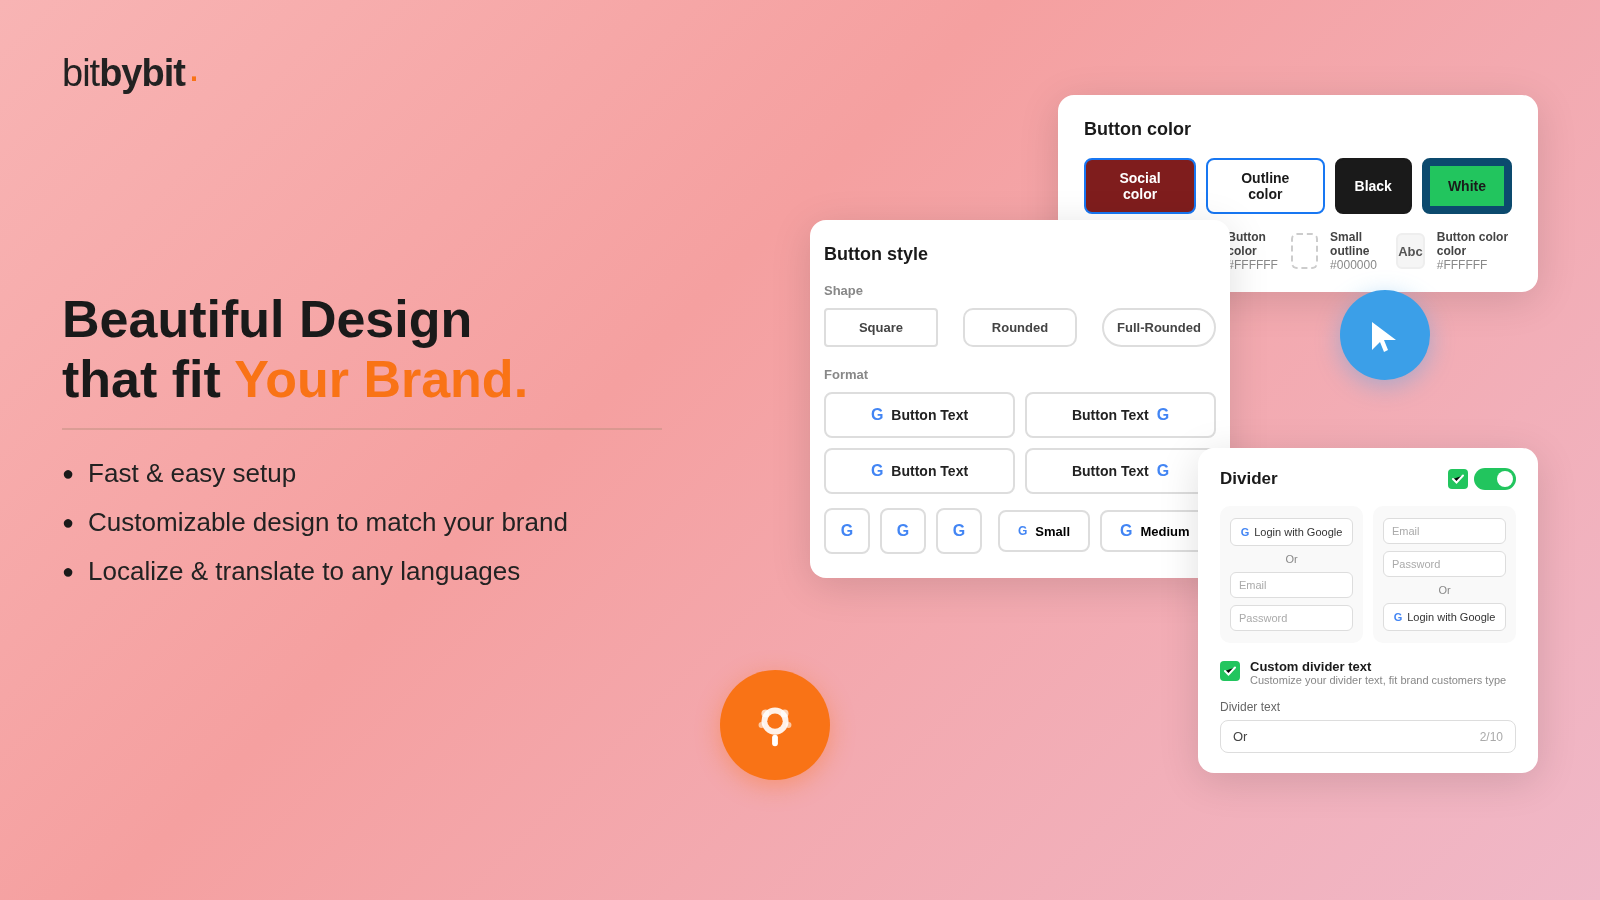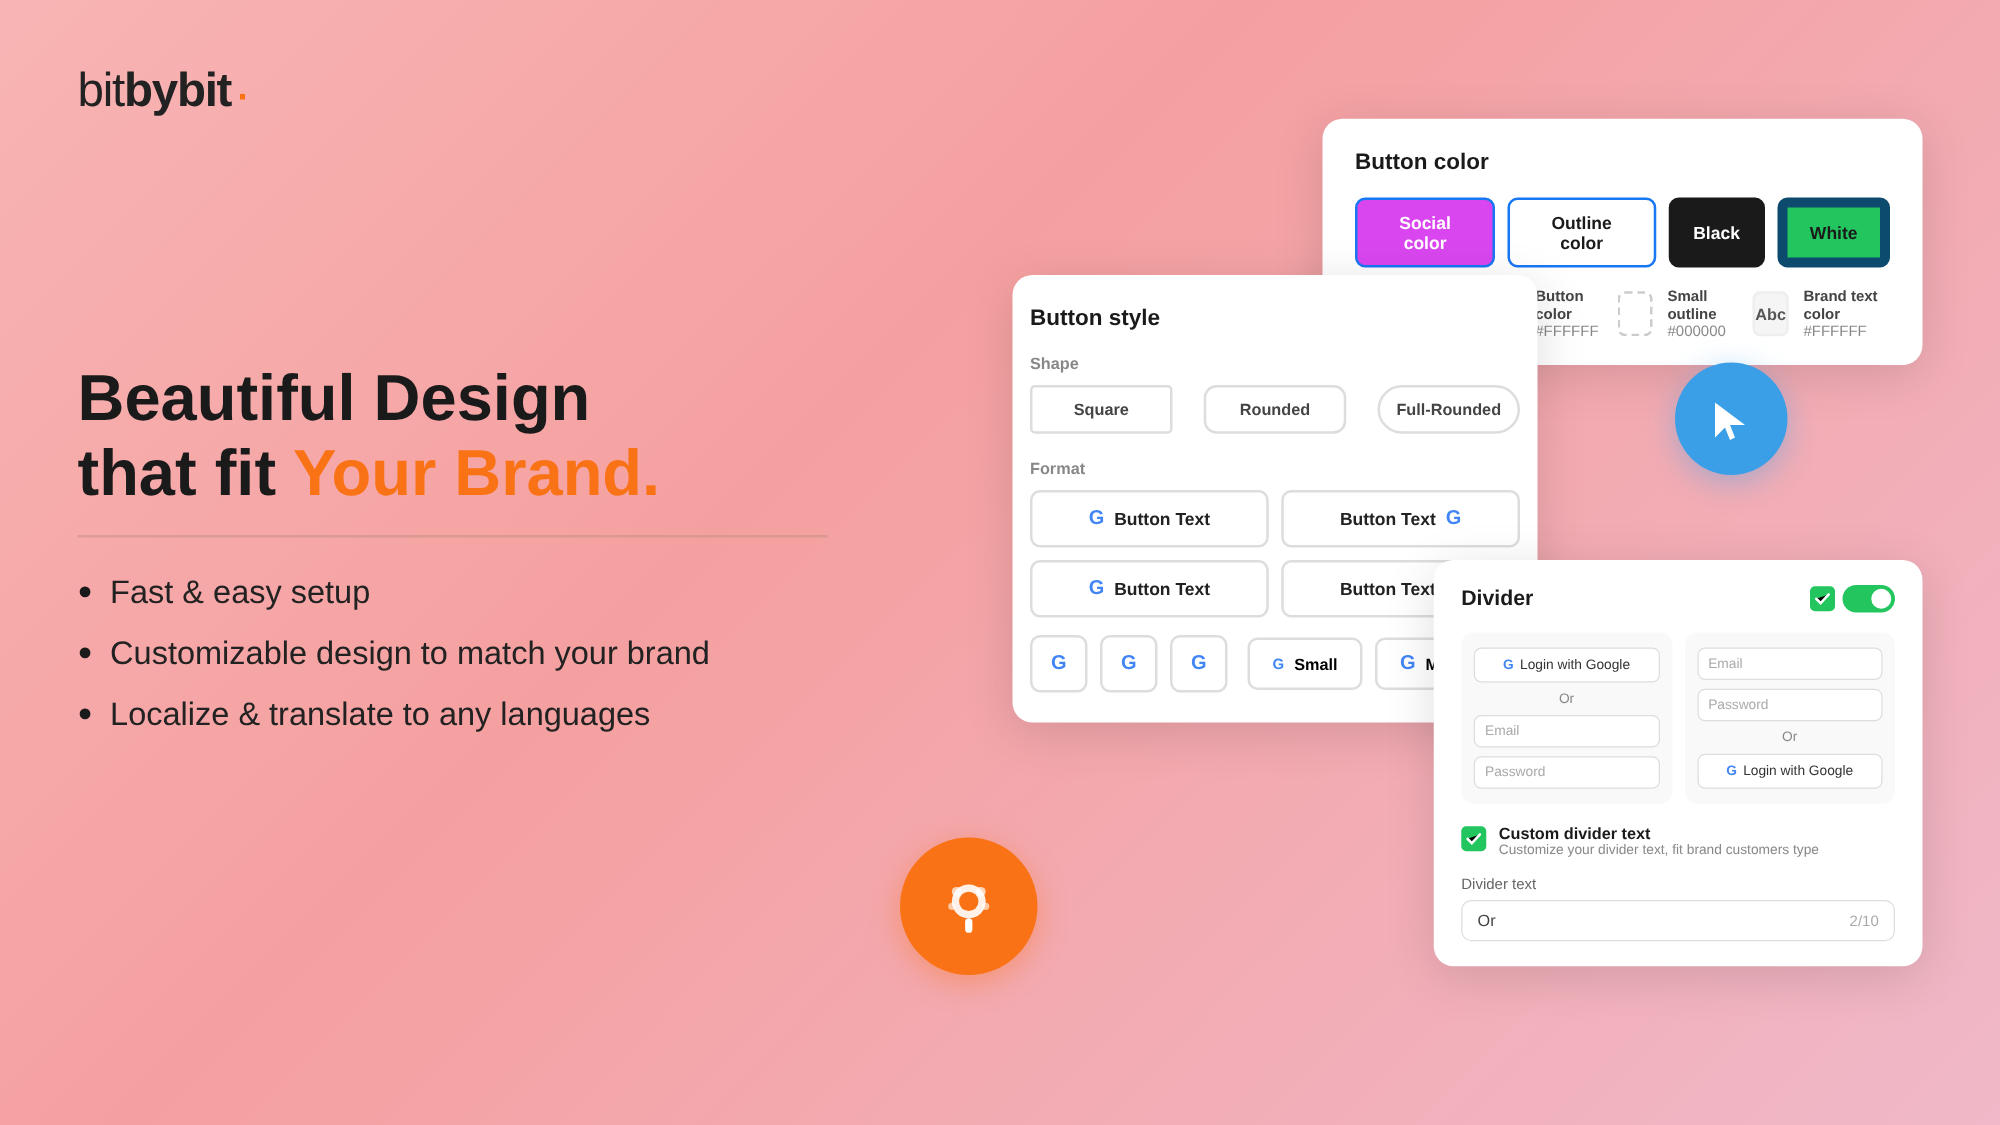--- a/index.html
+++ b/index.html
@@ -137,7 +137,7 @@
       cursor: pointer;
     }
     .color-btn.social {
-      background: #d946ef;
+      background: #7f1d1d;
       color: #fff;
       border-color: #1877f2;
     }

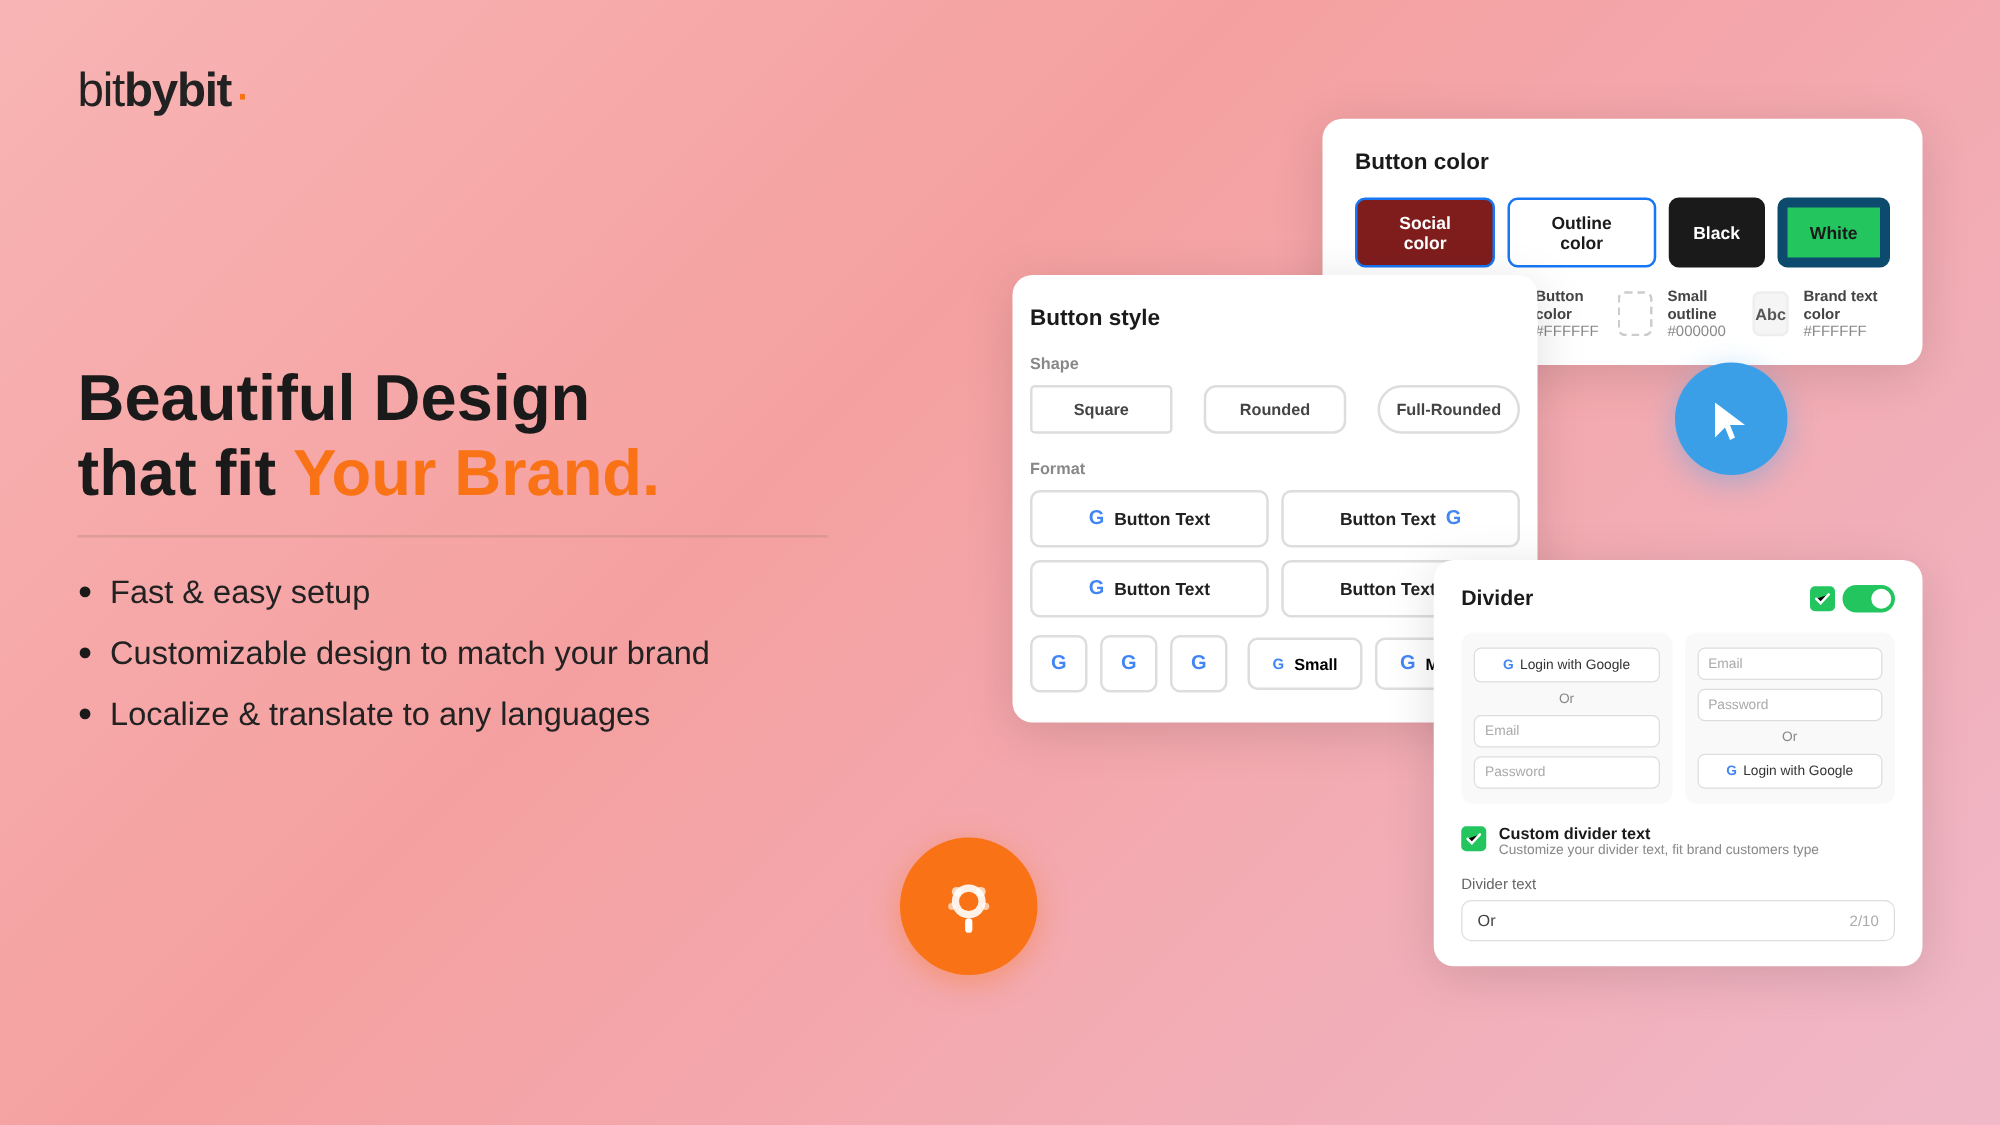--- a/index.html
+++ b/index.html
@@ -502,7 +502,7 @@
     </div>
     <div class="abc-swatch">Abc</div>
     <div class="color-info">
-      <span class="label">Brand text color</span>
+      <span class="label">Button color color</span>
       <span>#FFFFFF</span>
     </div>
   </div>

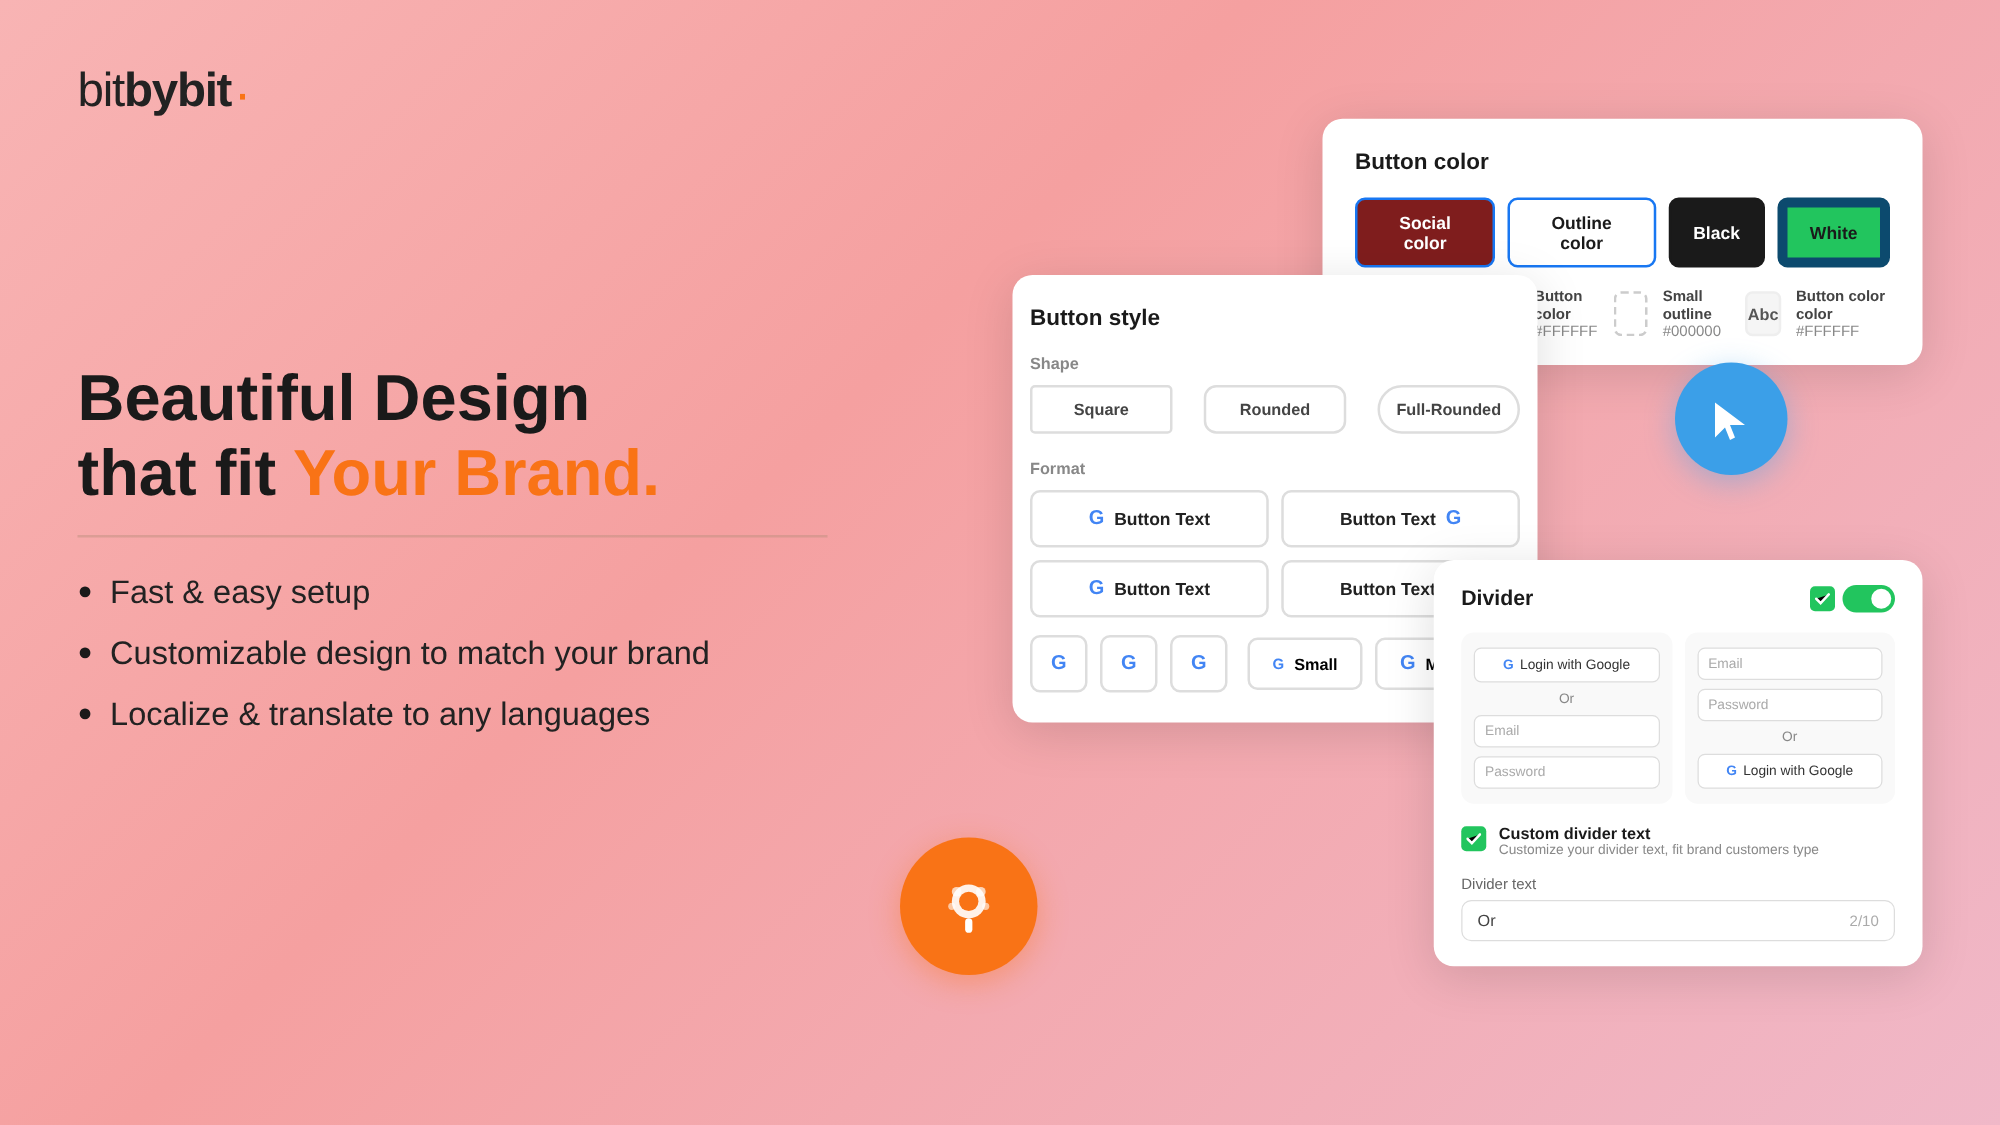--- a/index.html
+++ b/index.html
@@ -302,7 +302,7 @@
       position: absolute;
       top: 448px;
       right: 62px;
-      width: 391px;
+      width: 340px;
       background: #fff;
       border-radius: 16px;
       box-shadow: 0 8px 40px rgba(0,0,0,0.13);

